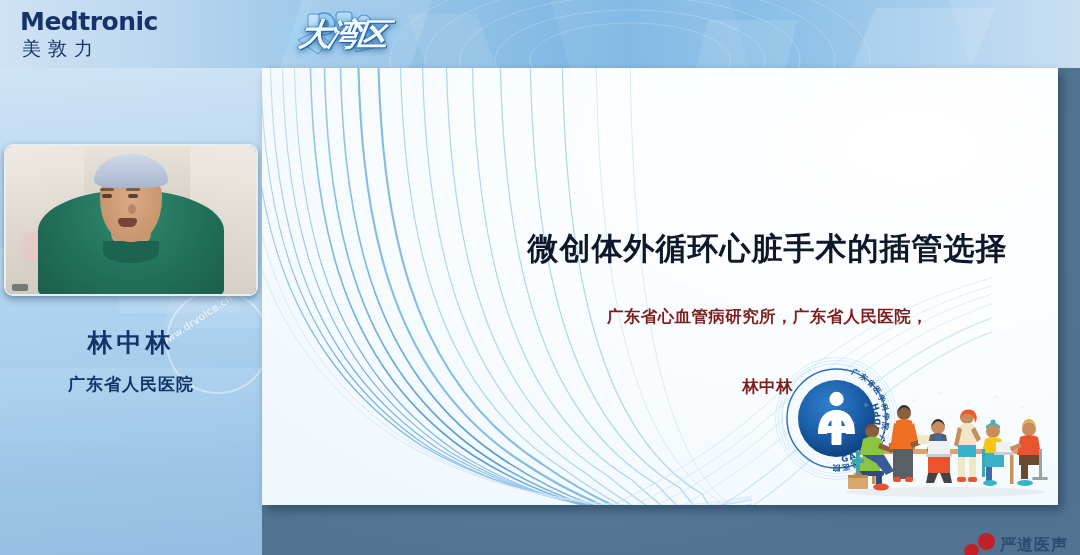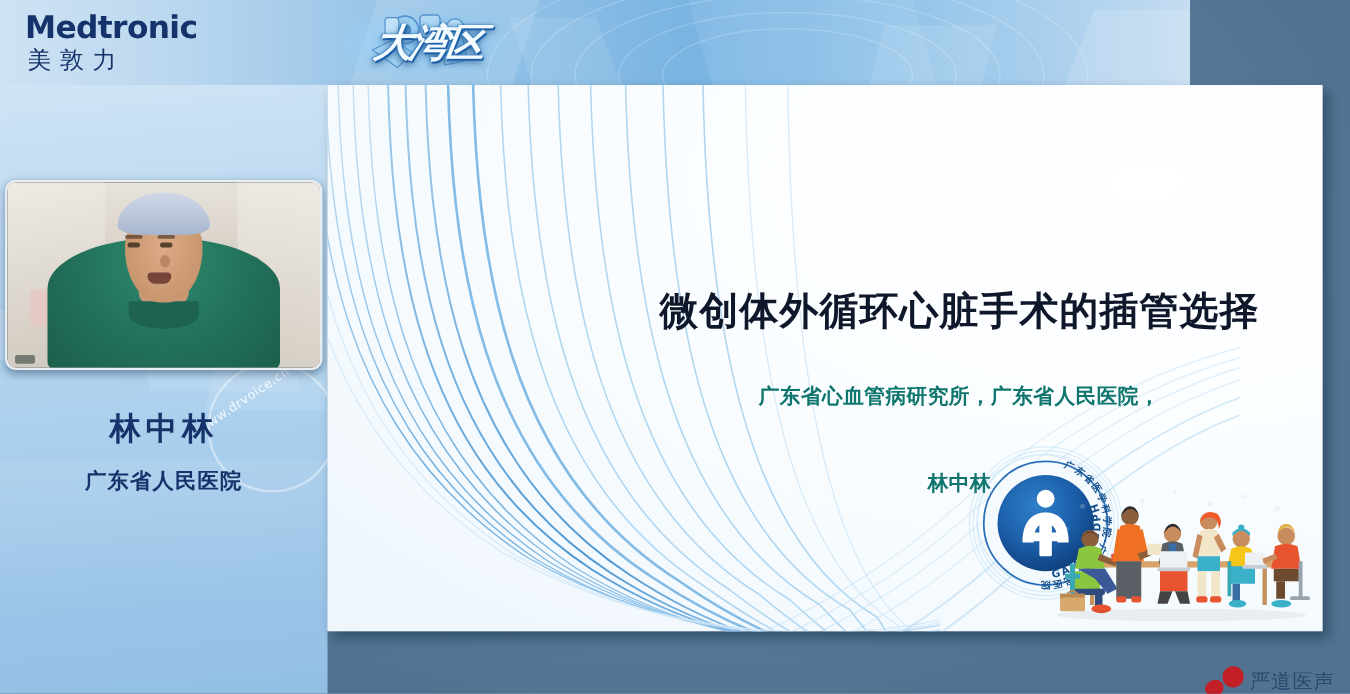--- a/index.html
+++ b/index.html
@@ -24,7 +24,7 @@
 
   
   .banner {
-    position:absolute; left:0; top:0; width:952px; height:68px;
+    position:absolute; left:0; top:0; width:1080px; height:68px;
     background:linear-gradient(90deg,#cfe2f4 0%,#bcd8ef 14%,#9cc6e8 30%,#8dbfe6 45%,
                #79b4e2 58%,#8cc0e8 72%,#a6cdec 86%,#c4dcf1 100%);
     overflow:hidden;

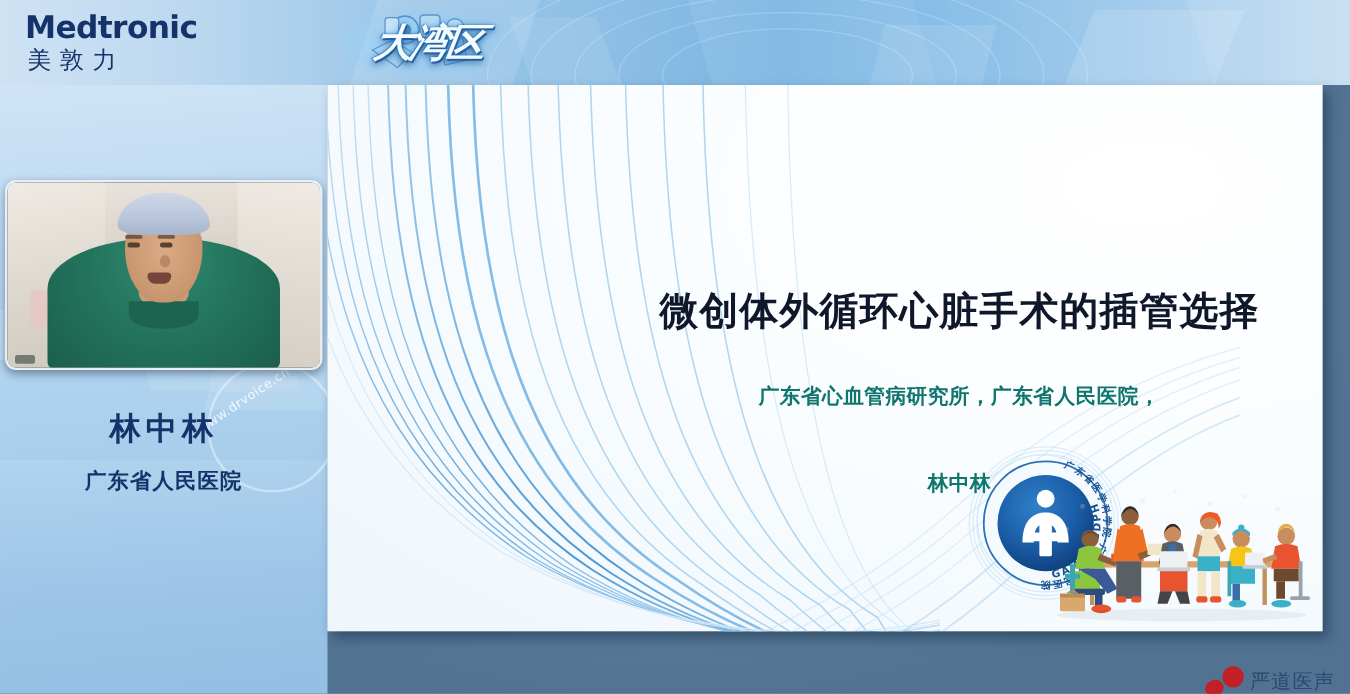--- a/index.html
+++ b/index.html
@@ -205,7 +205,7 @@
   .slide-sub {
     position:absolute; left:0; width:796px; text-align:center;
     padding-left:215px;
-    font-size:16.5px; color:#0f766e; font-weight:bold; letter-spacing:.4px;
+    font-size:16.5px; color:#7f1d1d; font-weight:bold; letter-spacing:.4px;
     white-space:nowrap;
   }
   .sub1 { top:238px; }

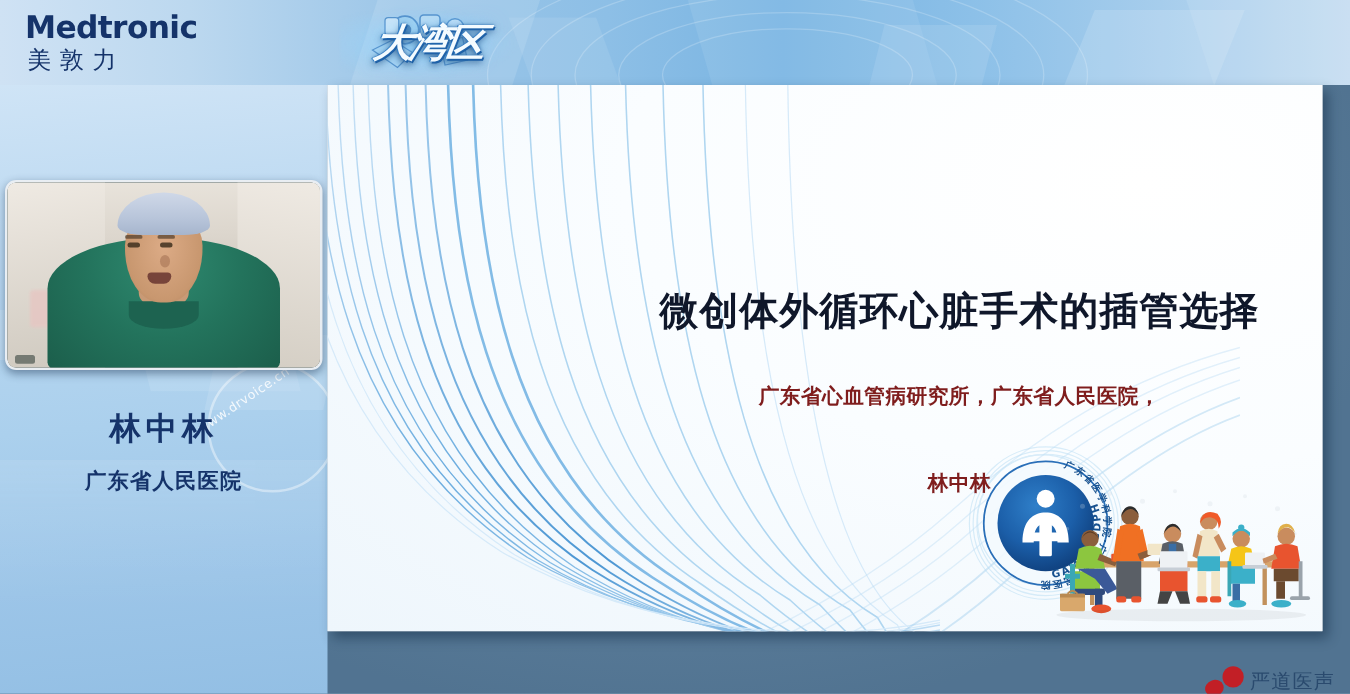--- a/index.html
+++ b/index.html
@@ -223,7 +223,7 @@
   .bm-dots { position:relative; width:32px; height:24px; flex:0 0 auto;}
   .bm-d1 { position:absolute; left:14px; top:0px; width:17px; height:17px; border-radius:50%; background:#c21f26; }
   .bm-d2 { position:absolute; left:0px; top:11px; width:15px; height:13px; border-radius:50% 50% 50% 50%; background:#c21f26; transform:rotate(-18deg); }
-  .bm-text { font-size:16px; font-weight:normal; color:#2a4a6e; letter-spacing:1px; white-space:nowrap; }
+  .bm-text { font-size:16px; font-weight:bold; color:#2a4a6e; letter-spacing:1px; white-space:nowrap; }
 </style>
 </head>
 <body>

